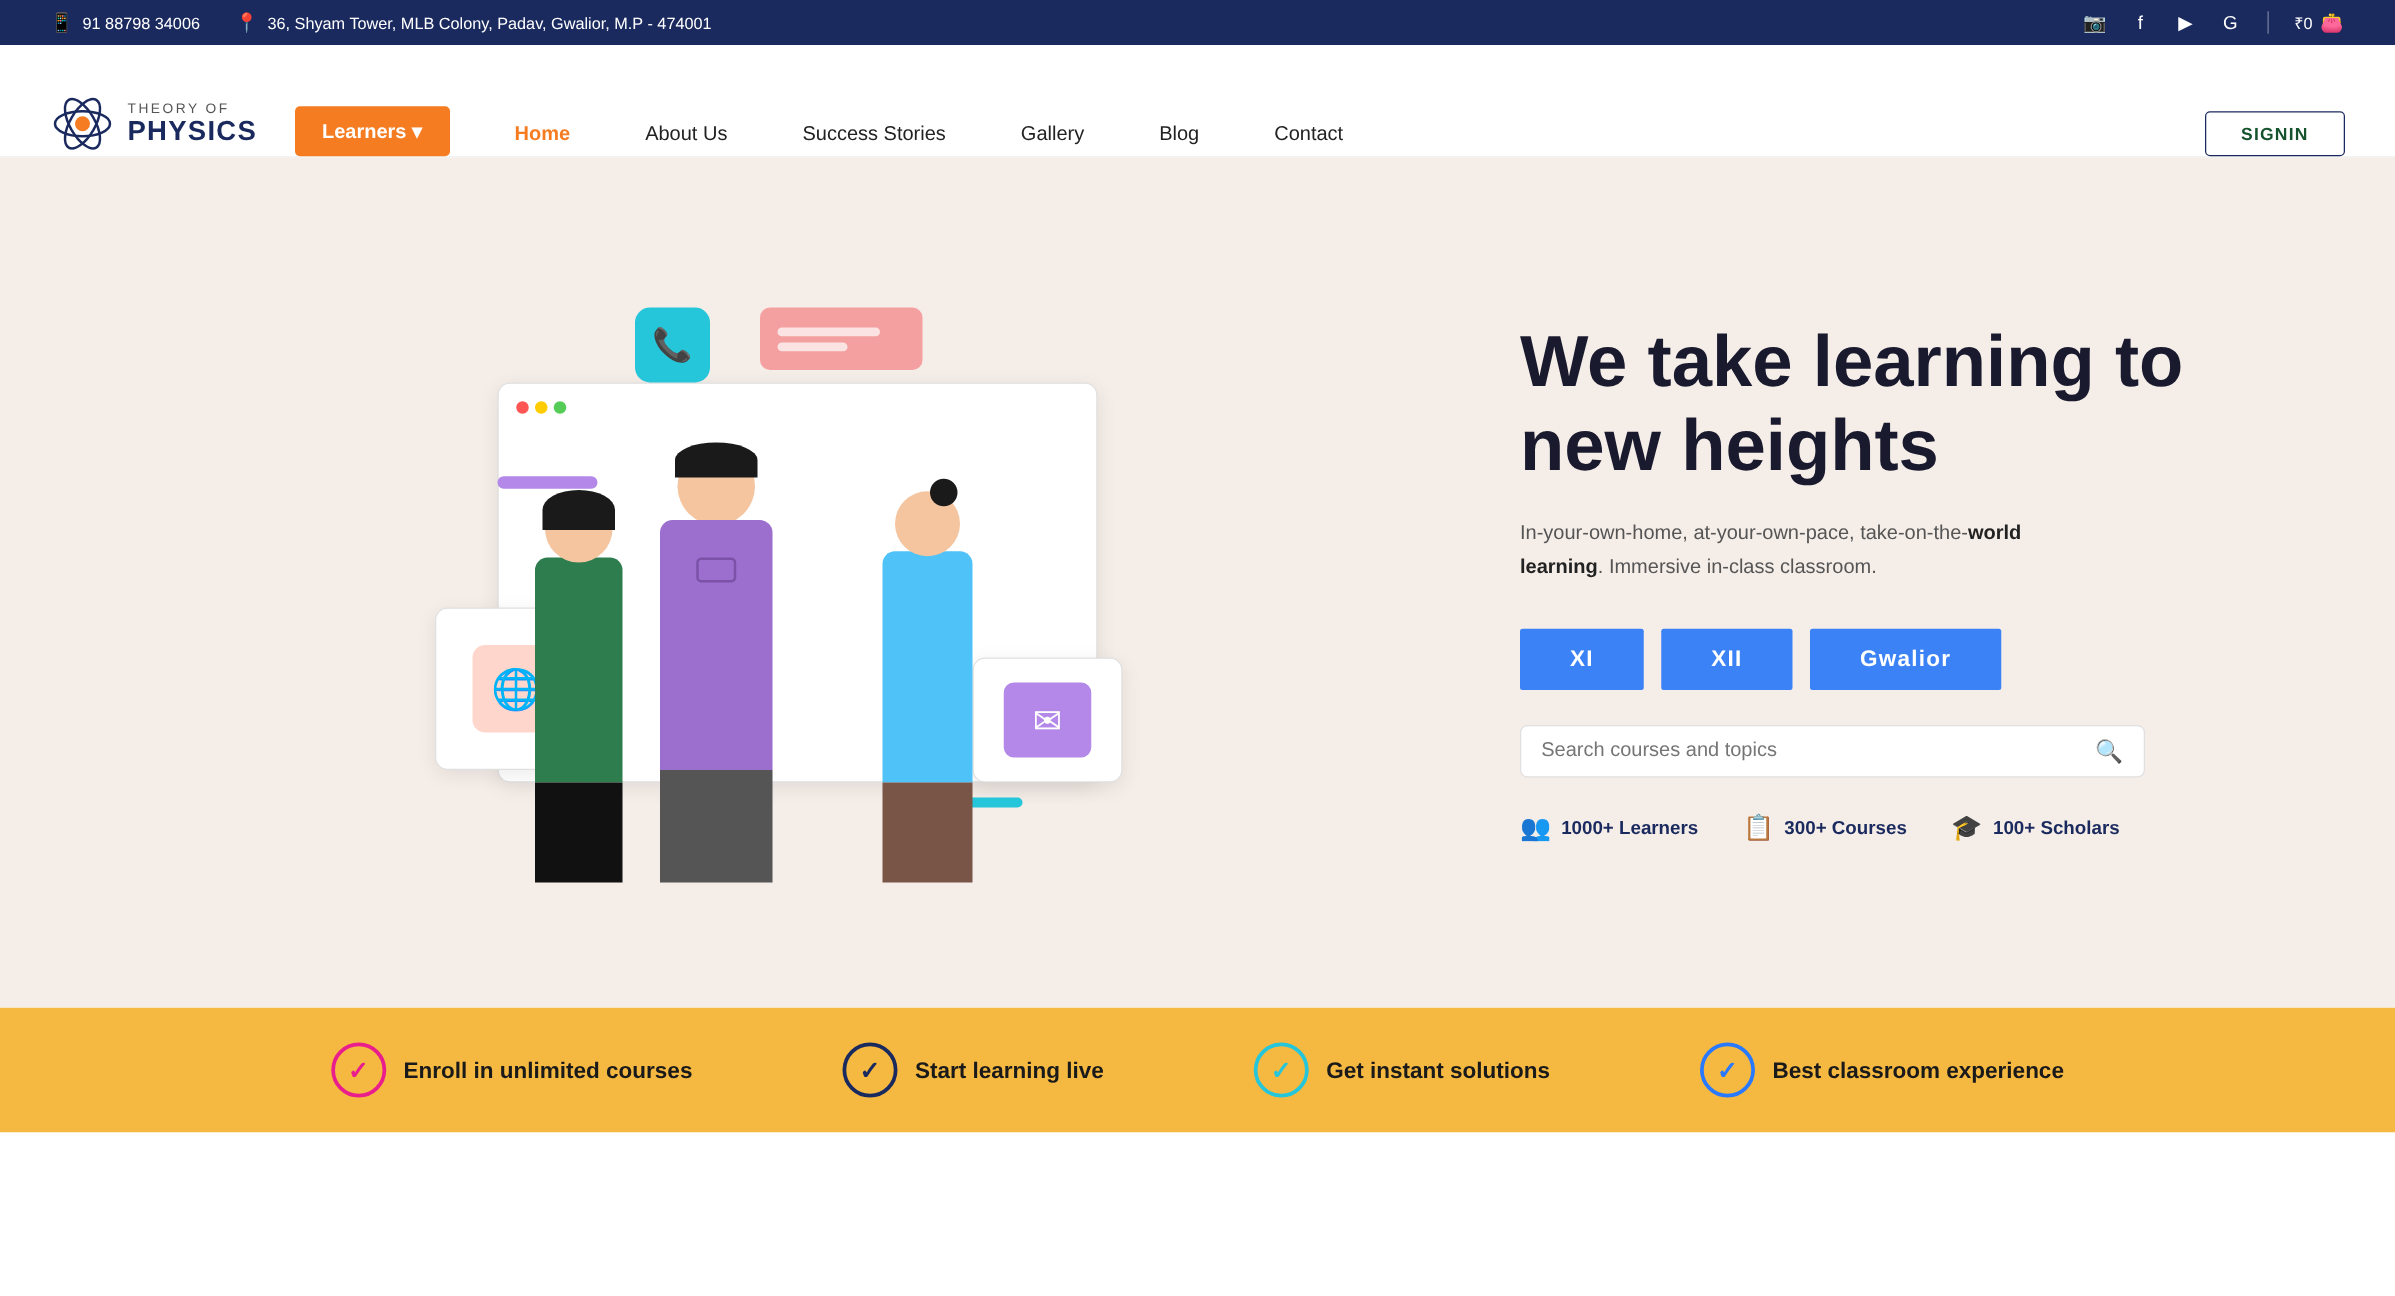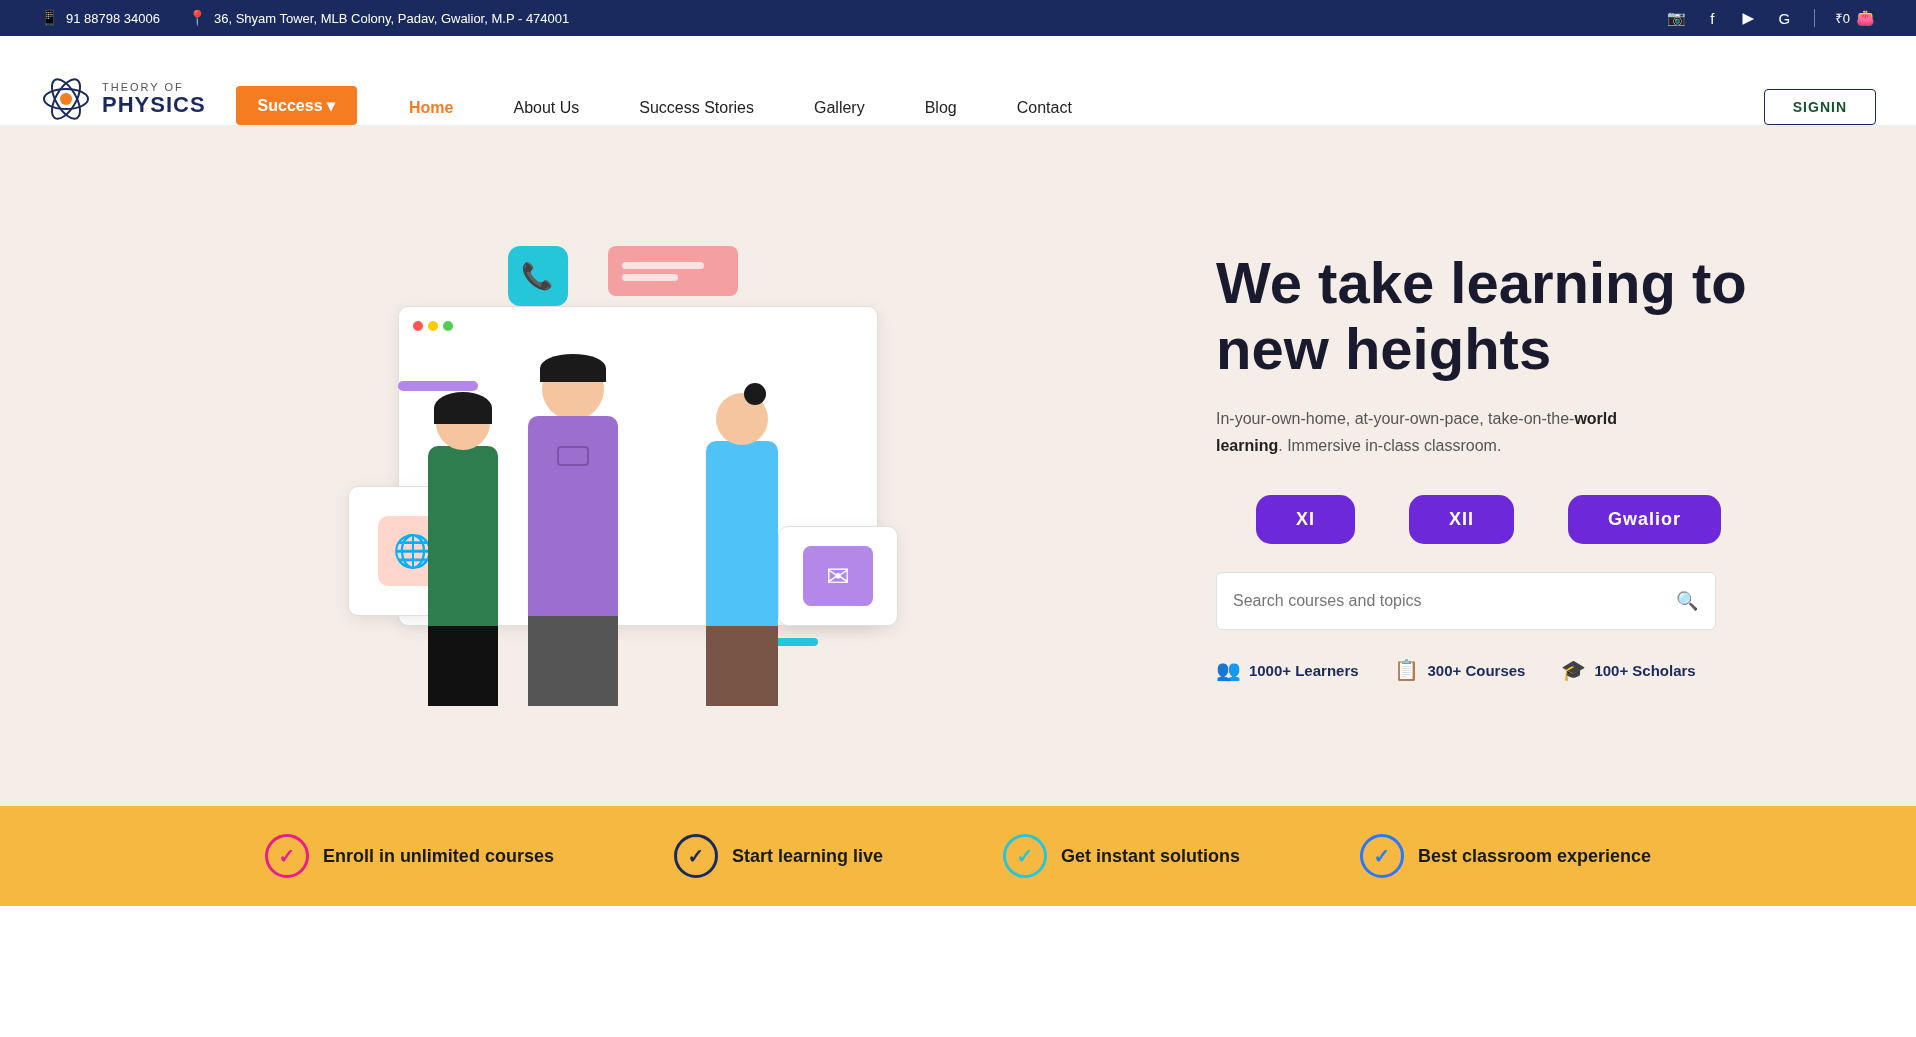--- a/index.html
+++ b/index.html
@@ -390,7 +390,7 @@
     </div>
   </div>
 
-  <button class="courses-btn">Success ▾</button>
+  <button class="courses-btn">Learners ▾</button>
 
   <div class="nav-links">
     <a class="nav-link active">Home</a>

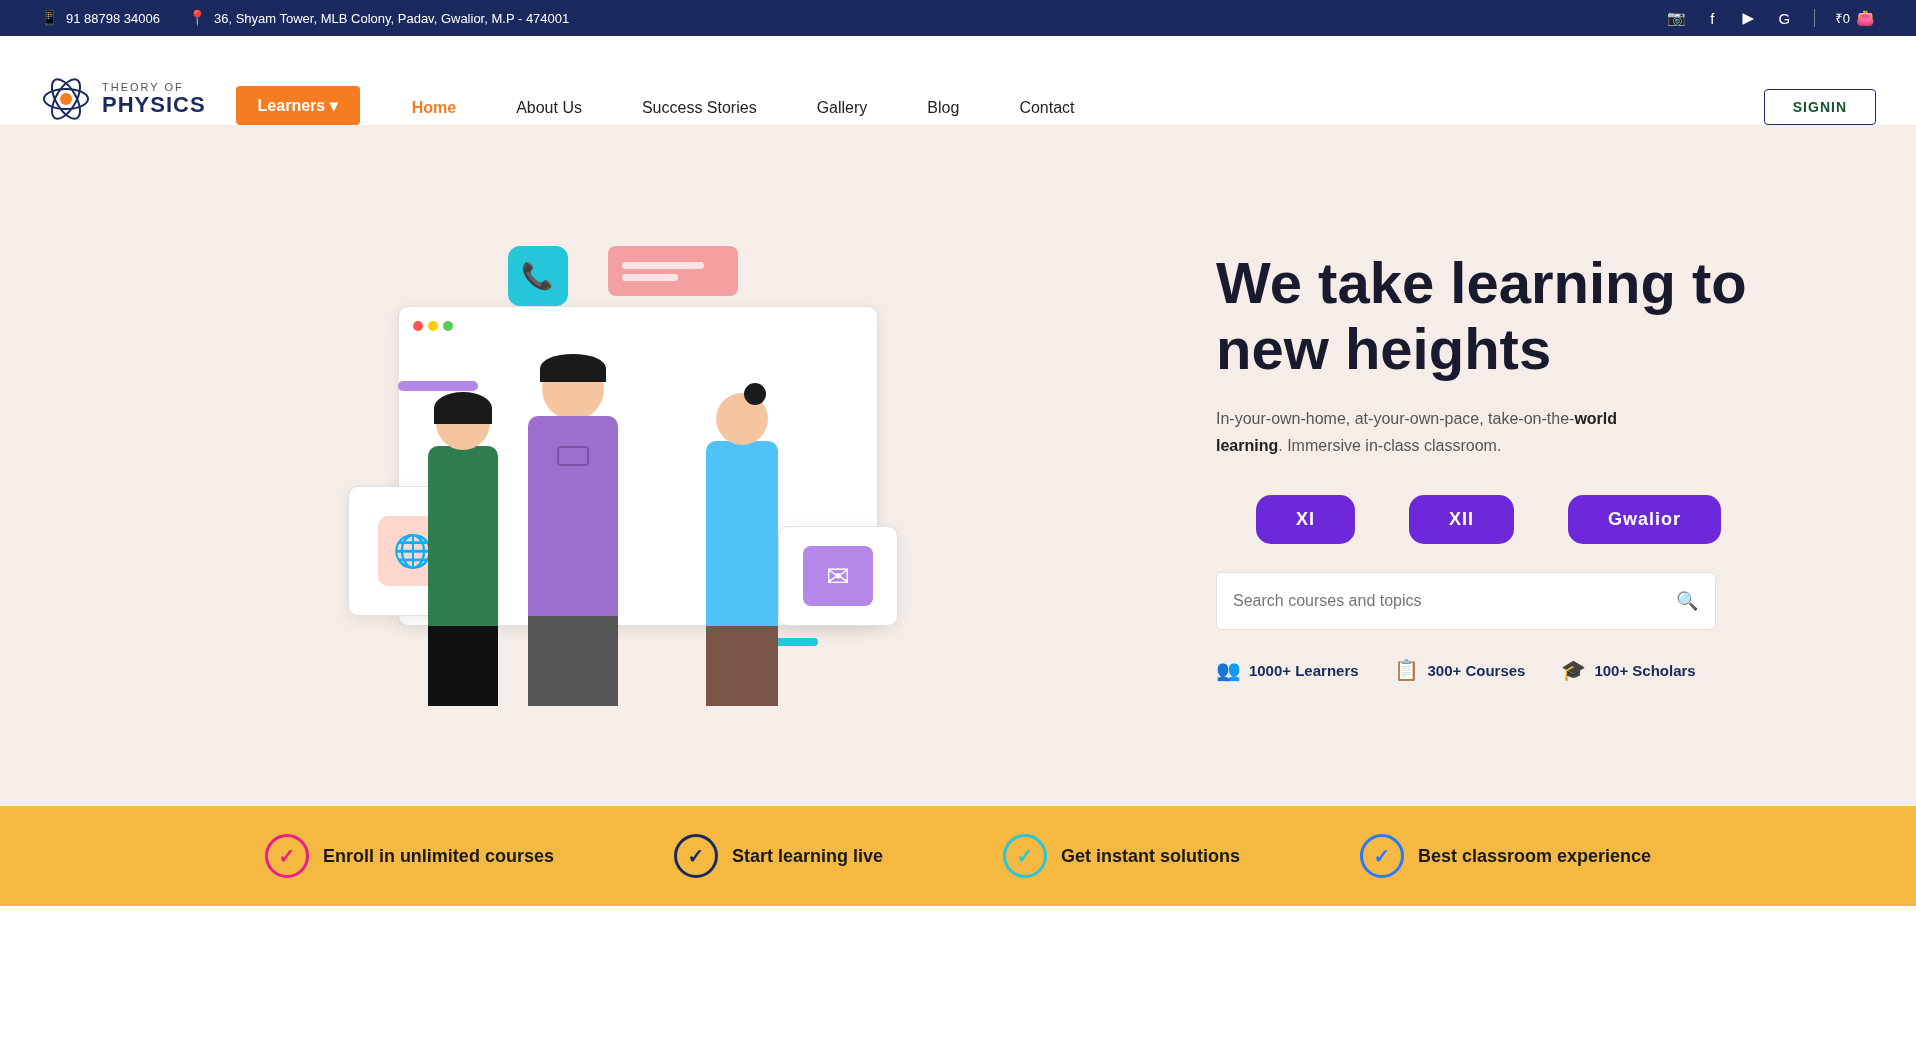--- a/index.html
+++ b/index.html
@@ -264,16 +264,15 @@
       margin-bottom: 28px;
     }
     .course-btn {
-      background: #6d28d9;
+      background: #3b82f6;
       color: #fff;
       border: none;
-      border-radius: 15px;
+      border-radius: 2px;
       padding: 14px 40px;
       font-size: 18px;
       font-weight: 700;
       cursor: pointer;
       letter-spacing: 1px;
-      margin-left: 40px;
     }
 
     .search-box {

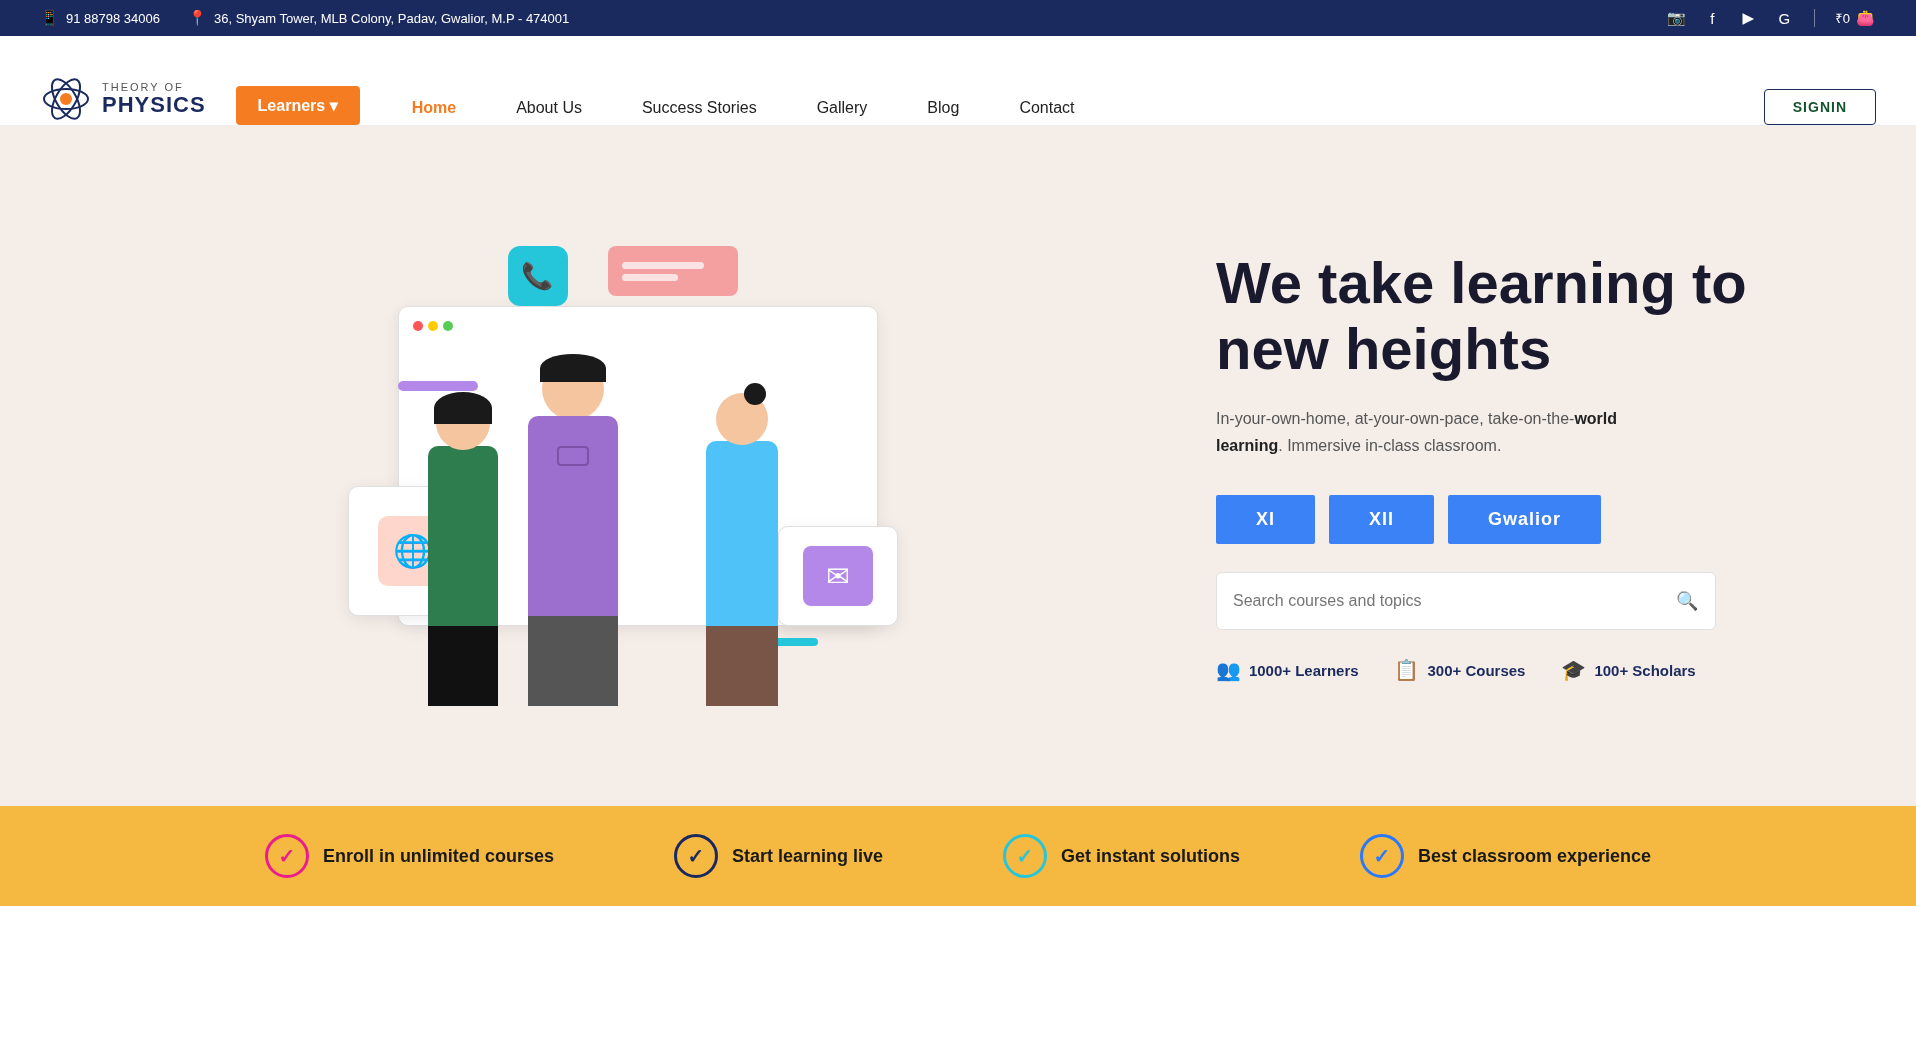--- a/index.html
+++ b/index.html
@@ -282,7 +282,7 @@
       border: 1.5px solid #e0e0e0;
       border-radius: 6px;
       padding: 0 16px;
-      height: 58px;
+      height: 42px;
       width: 100%;
       max-width: 500px;
       margin-bottom: 28px;

